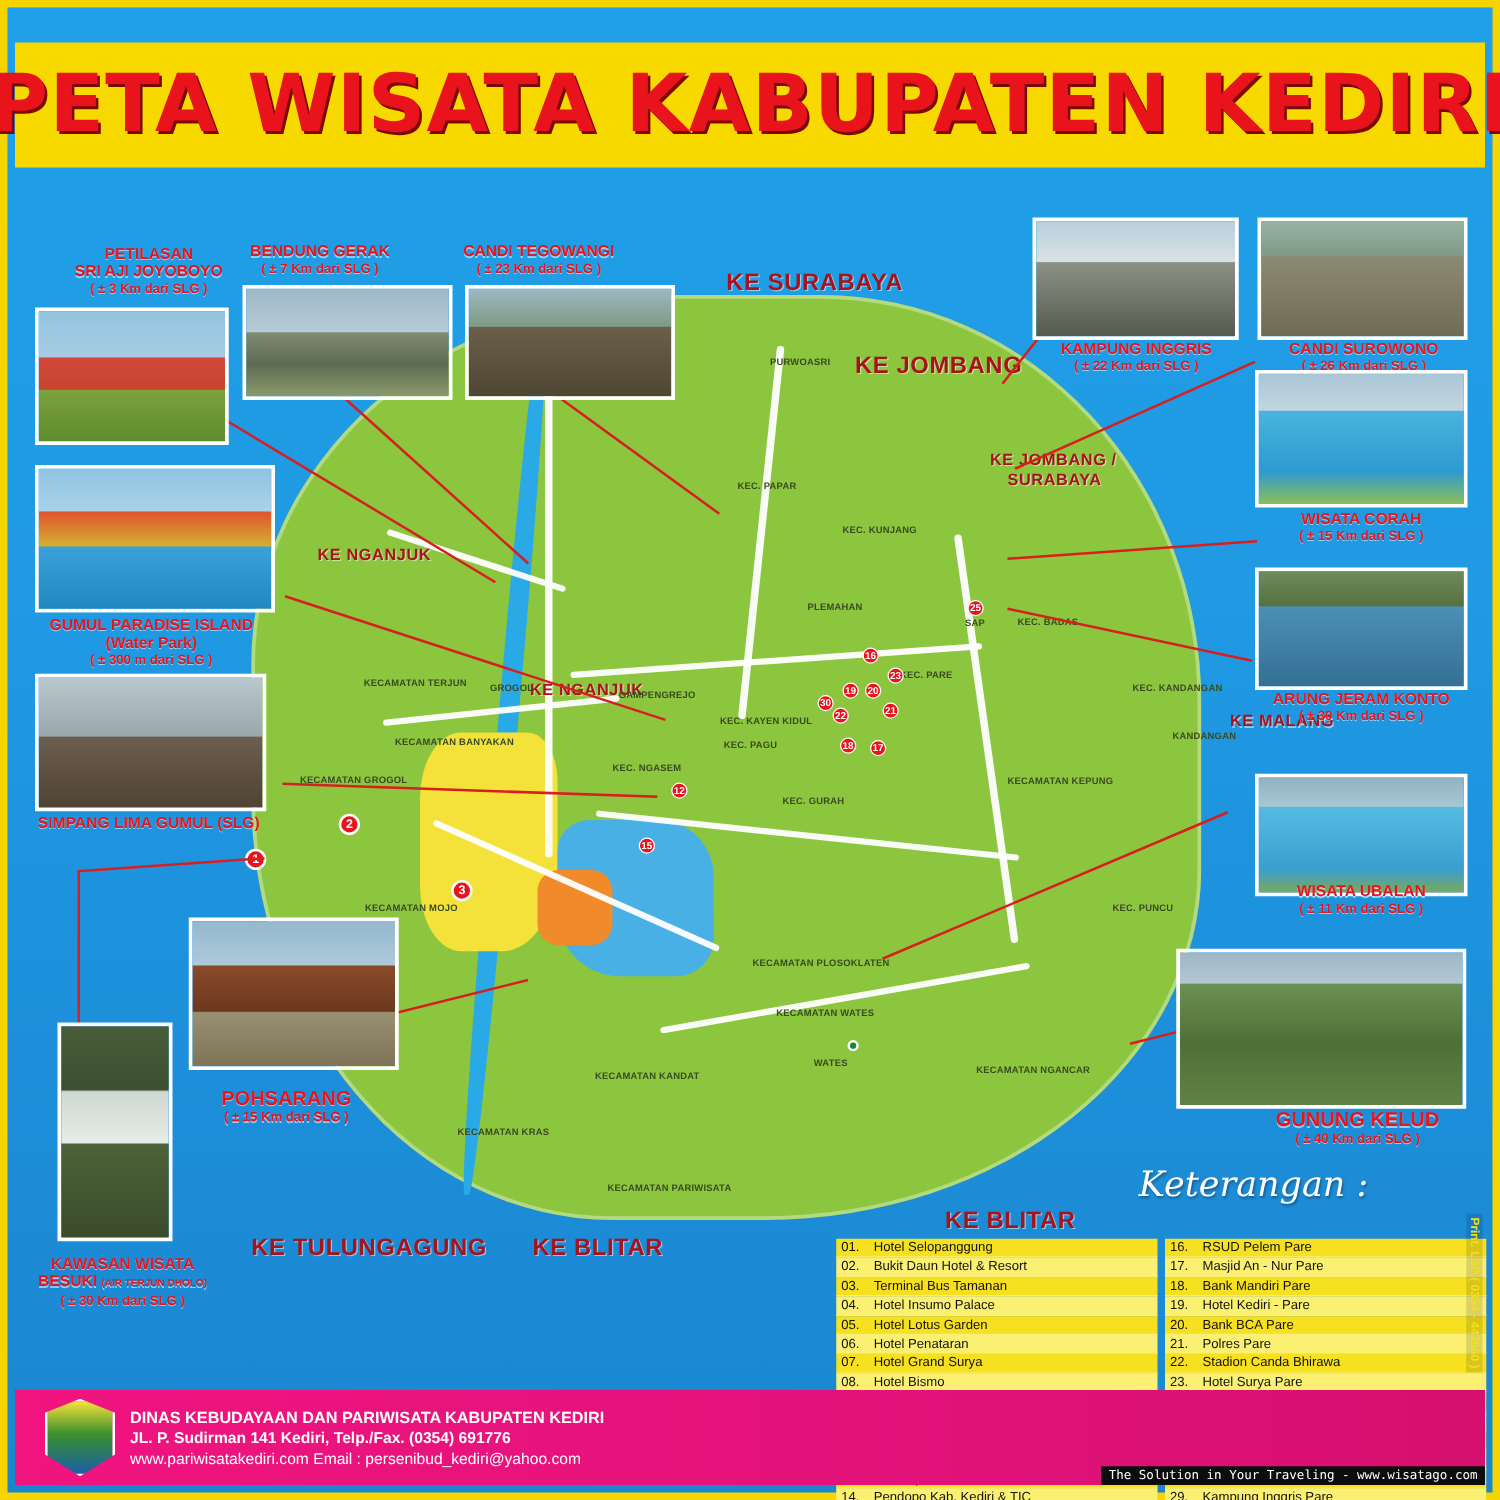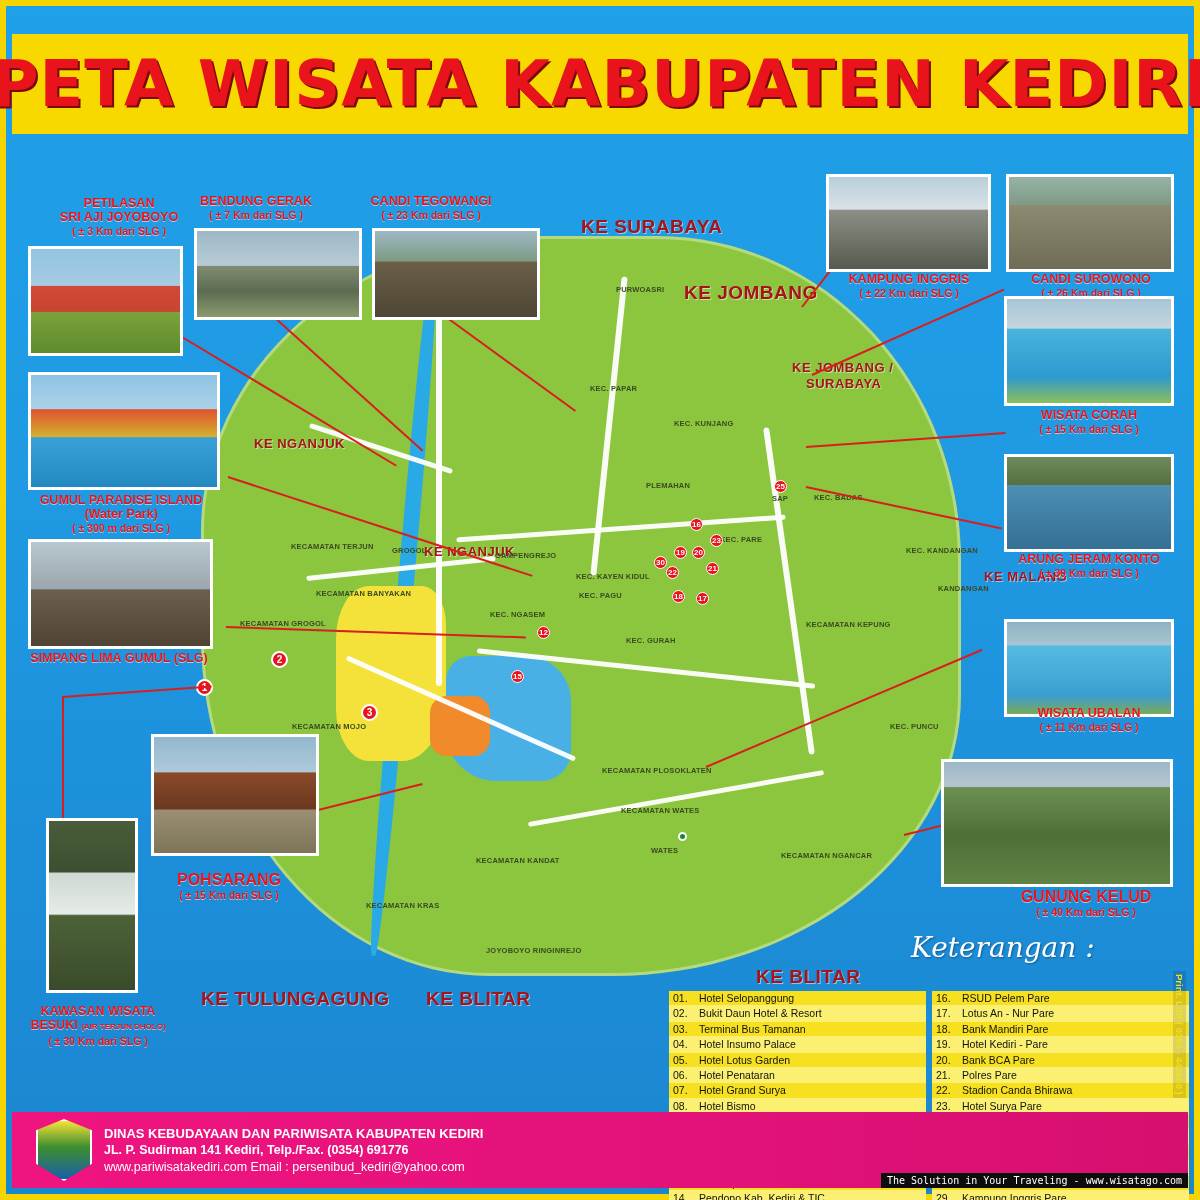--- a/index.html
+++ b/index.html
@@ -258,7 +258,7 @@
   <div class="kec" style="left:775px;top:845px;">KECAMATAN NGANCAR</div>
   <div class="kec" style="left:470px;top:850px;">KECAMATAN KANDAT</div>
   <div class="kec" style="left:360px;top:895px;">KECAMATAN KRAS</div>
-  <div class="kec" style="left:480px;top:940px;">JOYOBOYO RINGINREJO</div>
+  <div class="kec" style="left:480px;top:940px;">KECAMATAN PARIWISATA</div>
   <div class="kec" style="left:932px;top:578px;">KANDANGAN</div>
   <div class="kec" style="left:766px;top:488px;">SAP</div>
   <div class="kec" style="left:645px;top:840px;">WATES</div>

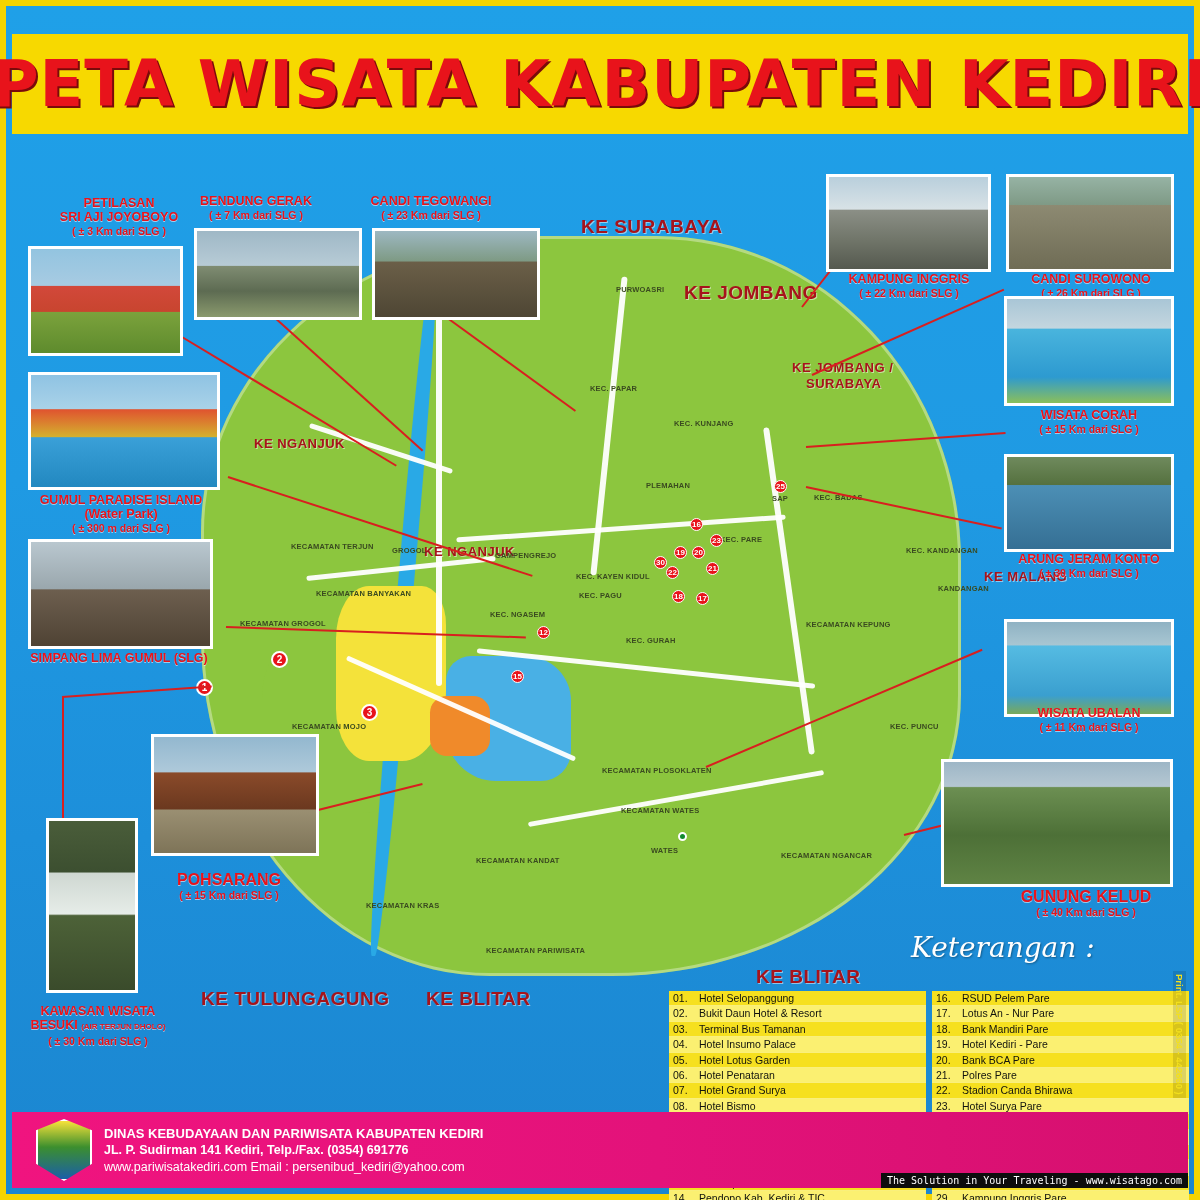--- a/index.html
+++ b/index.html
@@ -470,7 +470,7 @@
         </li>
         <li>
           <span class="num">17.</span>
-          <span>Lotus An - Nur Pare</span>
+          <span>Masjid An - Nur Pare</span>
         </li>
         <li>
           <span class="num">18.</span>

